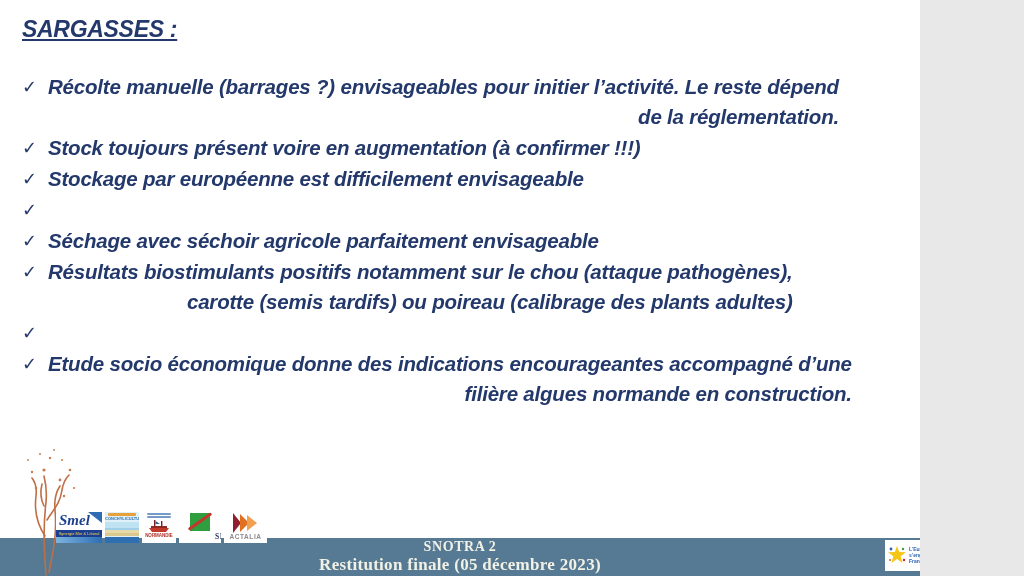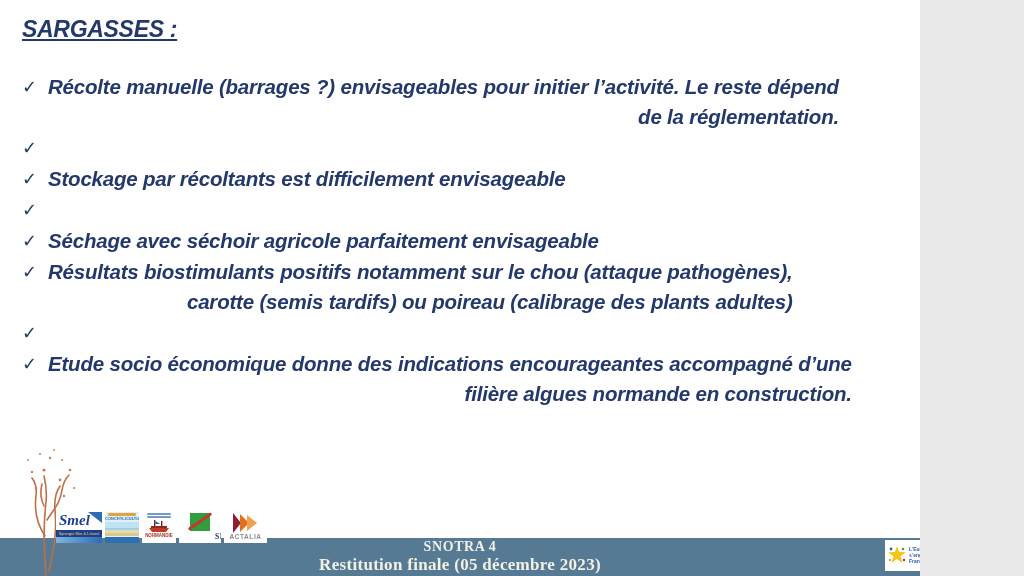--- a/index.html
+++ b/index.html
@@ -135,6 +135,7 @@
     </li>
     <li class="bullet">
       <span class="check">✓</span>
+      <span class="btext">Stock toujours présent voire en augmentation (à confirmer !!!)</span>
     </li>
     <li class="bullet">
       <span class="check">✓</span>

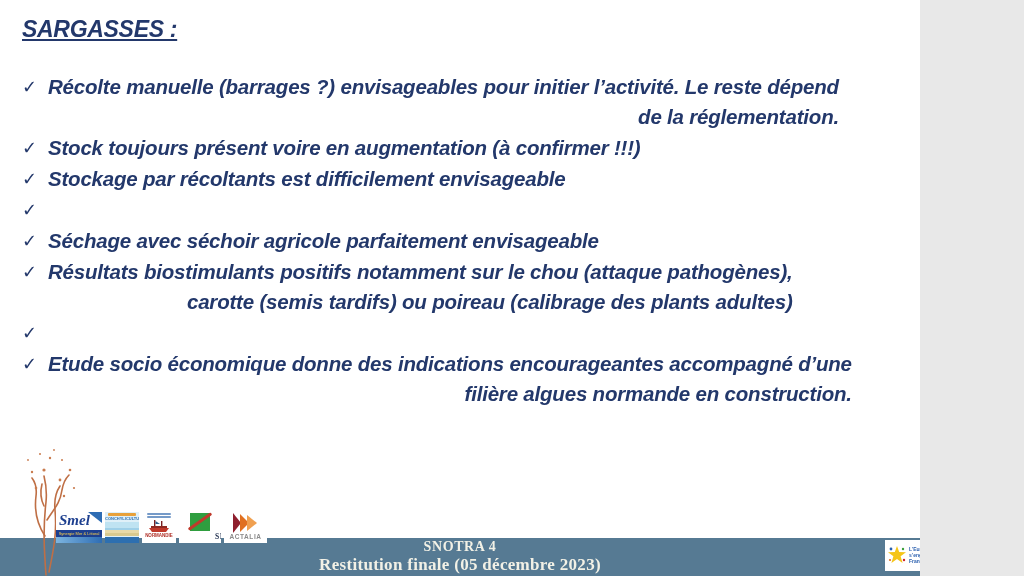--- a/index.html
+++ b/index.html
@@ -139,7 +139,7 @@
     </li>
     <li class="bullet">
       <span class="check">✓</span>
-      <span class="btext">Stockage par récoltants est difficilement envisageable</span>
+      <span class="btext">Stockage par européenne est difficilement envisageable</span>
     </li>
     <li class="bullet">
       <span class="check">✓</span>

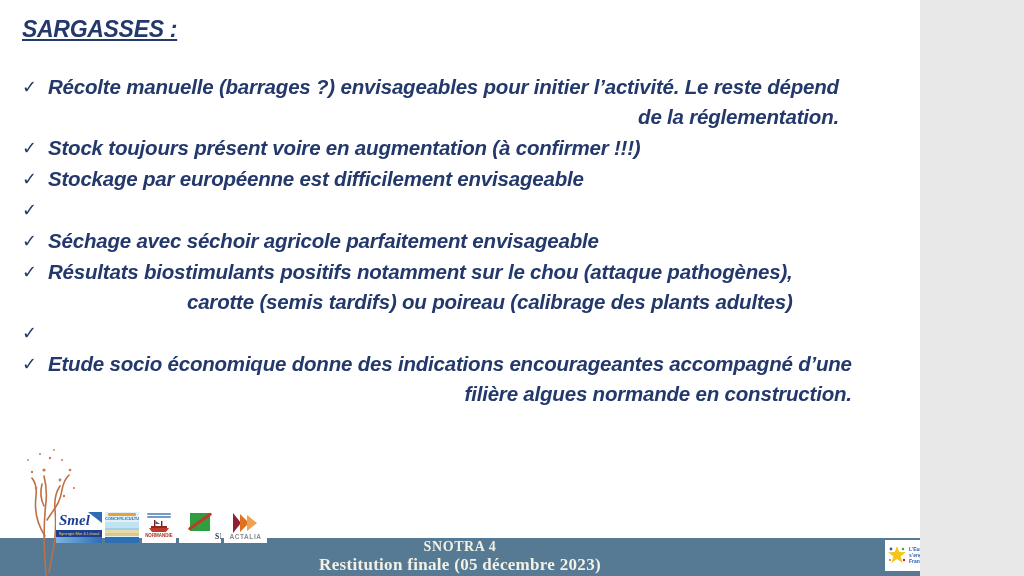--- a/index.html
+++ b/index.html
@@ -190,7 +190,7 @@
   <div class="footer-bar"></div>
 
   <div class="footer-text">
-    <div class="footer-title">SNOTRA 4</div>
+    <div class="footer-title">SNOTRA 2</div>
     <div class="footer-subtitle">Restitution finale (05 décembre 2023)</div>
   </div>
 

